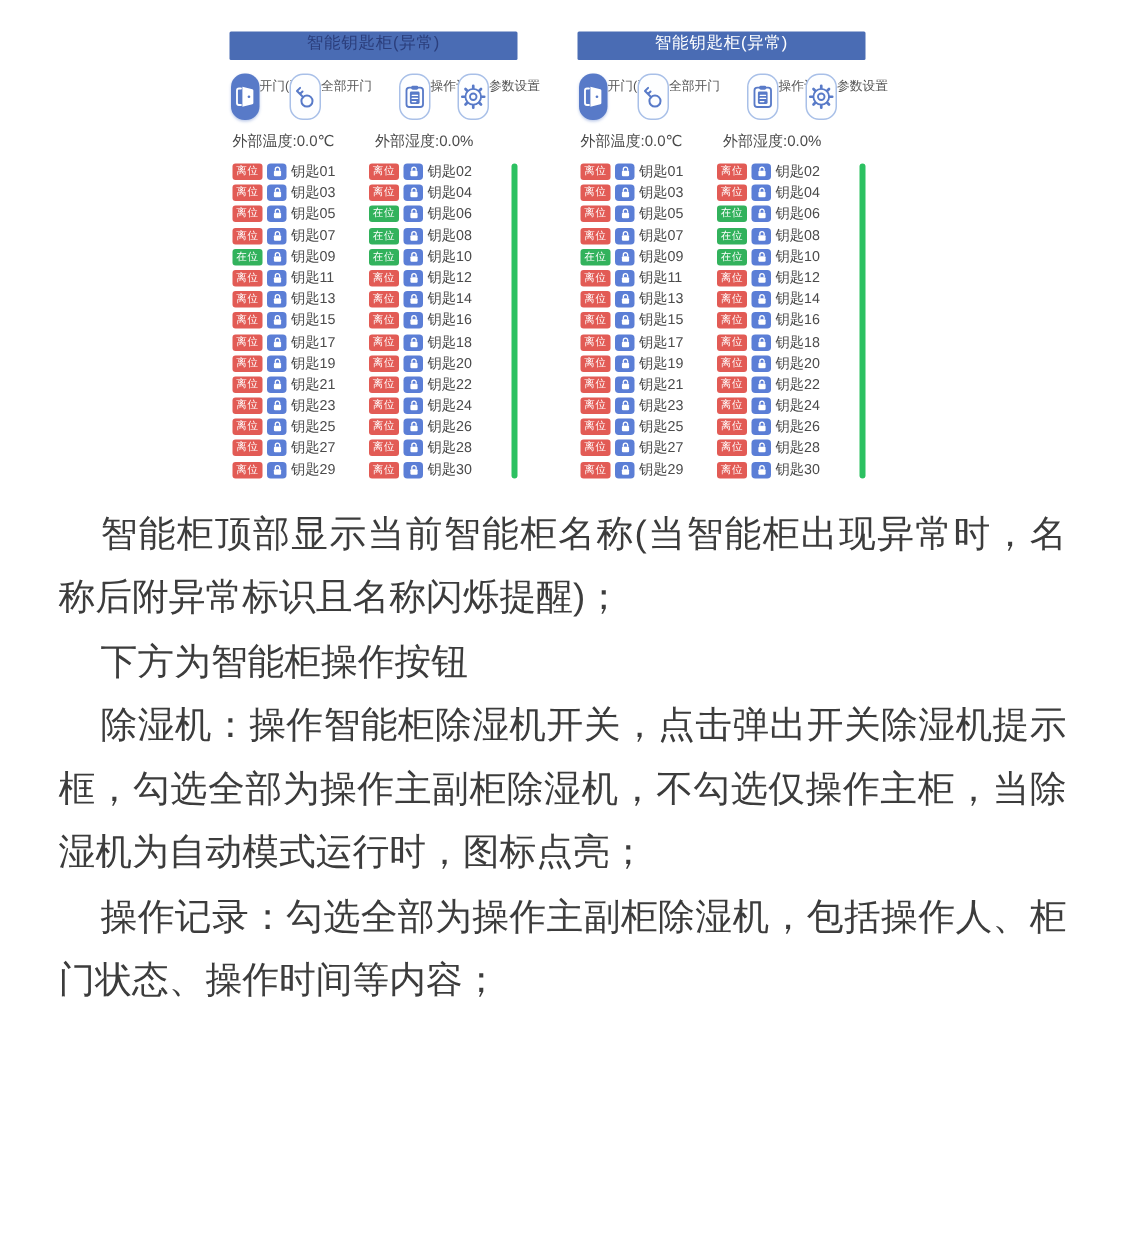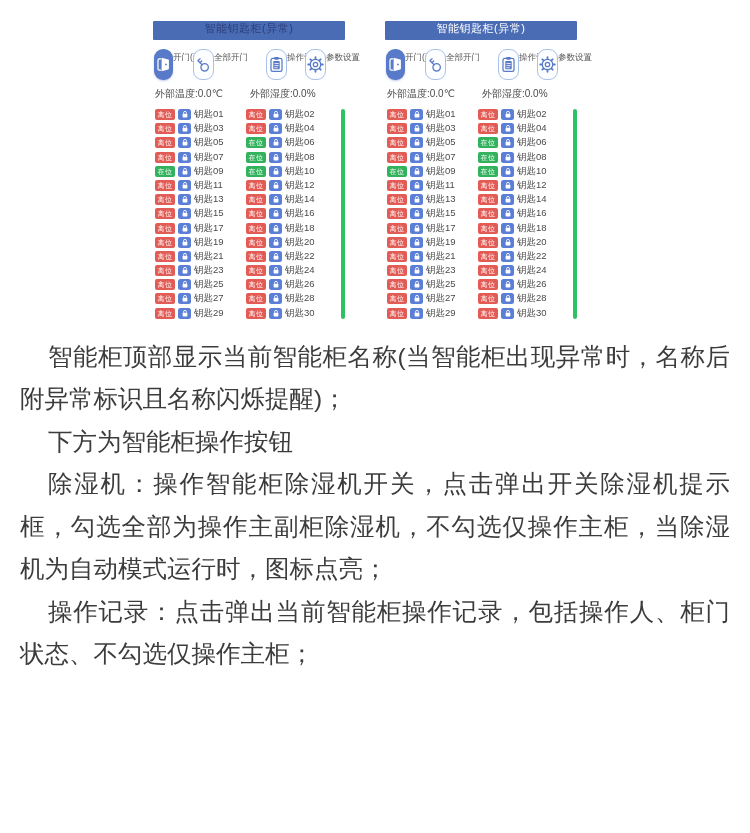--- a/index.html
+++ b/index.html
@@ -54,7 +54,7 @@
   }
 
   
-  .description { margin-top: 16px; padding: 0 20px; }
+  .description { margin-top: 16px; padding: 0 39px; }
   .description p {
     font-size: 24.5px; line-height: 42.5px; color: #3c3c3c;
     text-indent: 28px; text-align: justify;

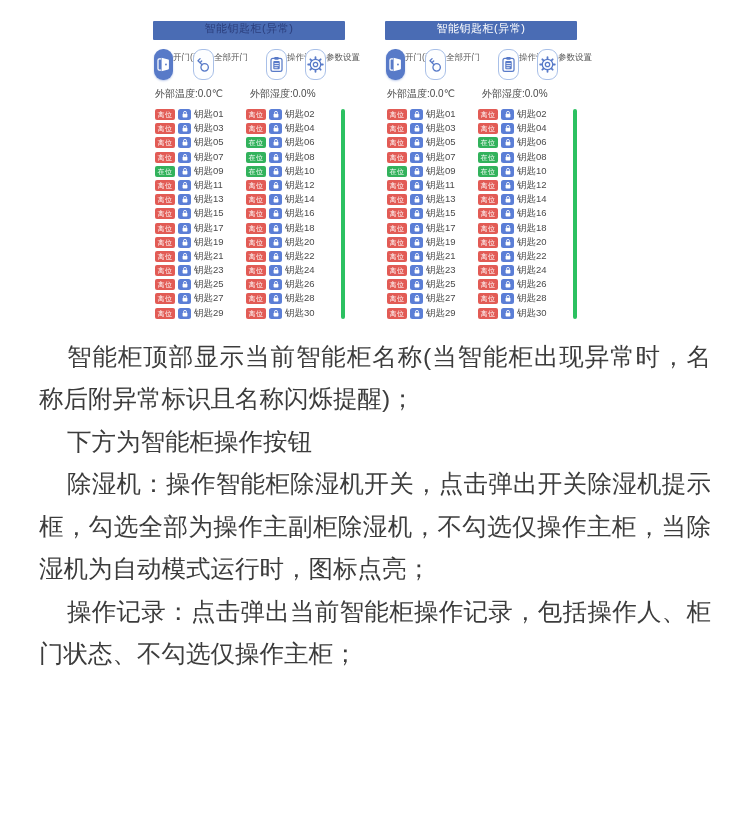--- a/index.html
+++ b/index.html
@@ -784,7 +784,7 @@
     <p>智能柜顶部显示当前智能柜名称(当智能柜出现异常时，名称后附异常标识且名称闪烁提醒)；</p>
     <p>下方为智能柜操作按钮</p>
     <p>除湿机：操作智能柜除湿机开关，点击弹出开关除湿机提示框，勾选全部为操作主副柜除湿机，不勾选仅操作主柜，当除湿机为自动模式运行时，图标点亮；</p>
-    <p>操作记录：点击弹出当前智能柜操作记录，包括操作人、柜门状态、不勾选仅操作主柜；</p>
+    <p>操作记录：勾选全部为操作主副柜除湿机，包括操作人、柜门状态、操作时间等内容；</p>
   </div>
 
 </body></html>

